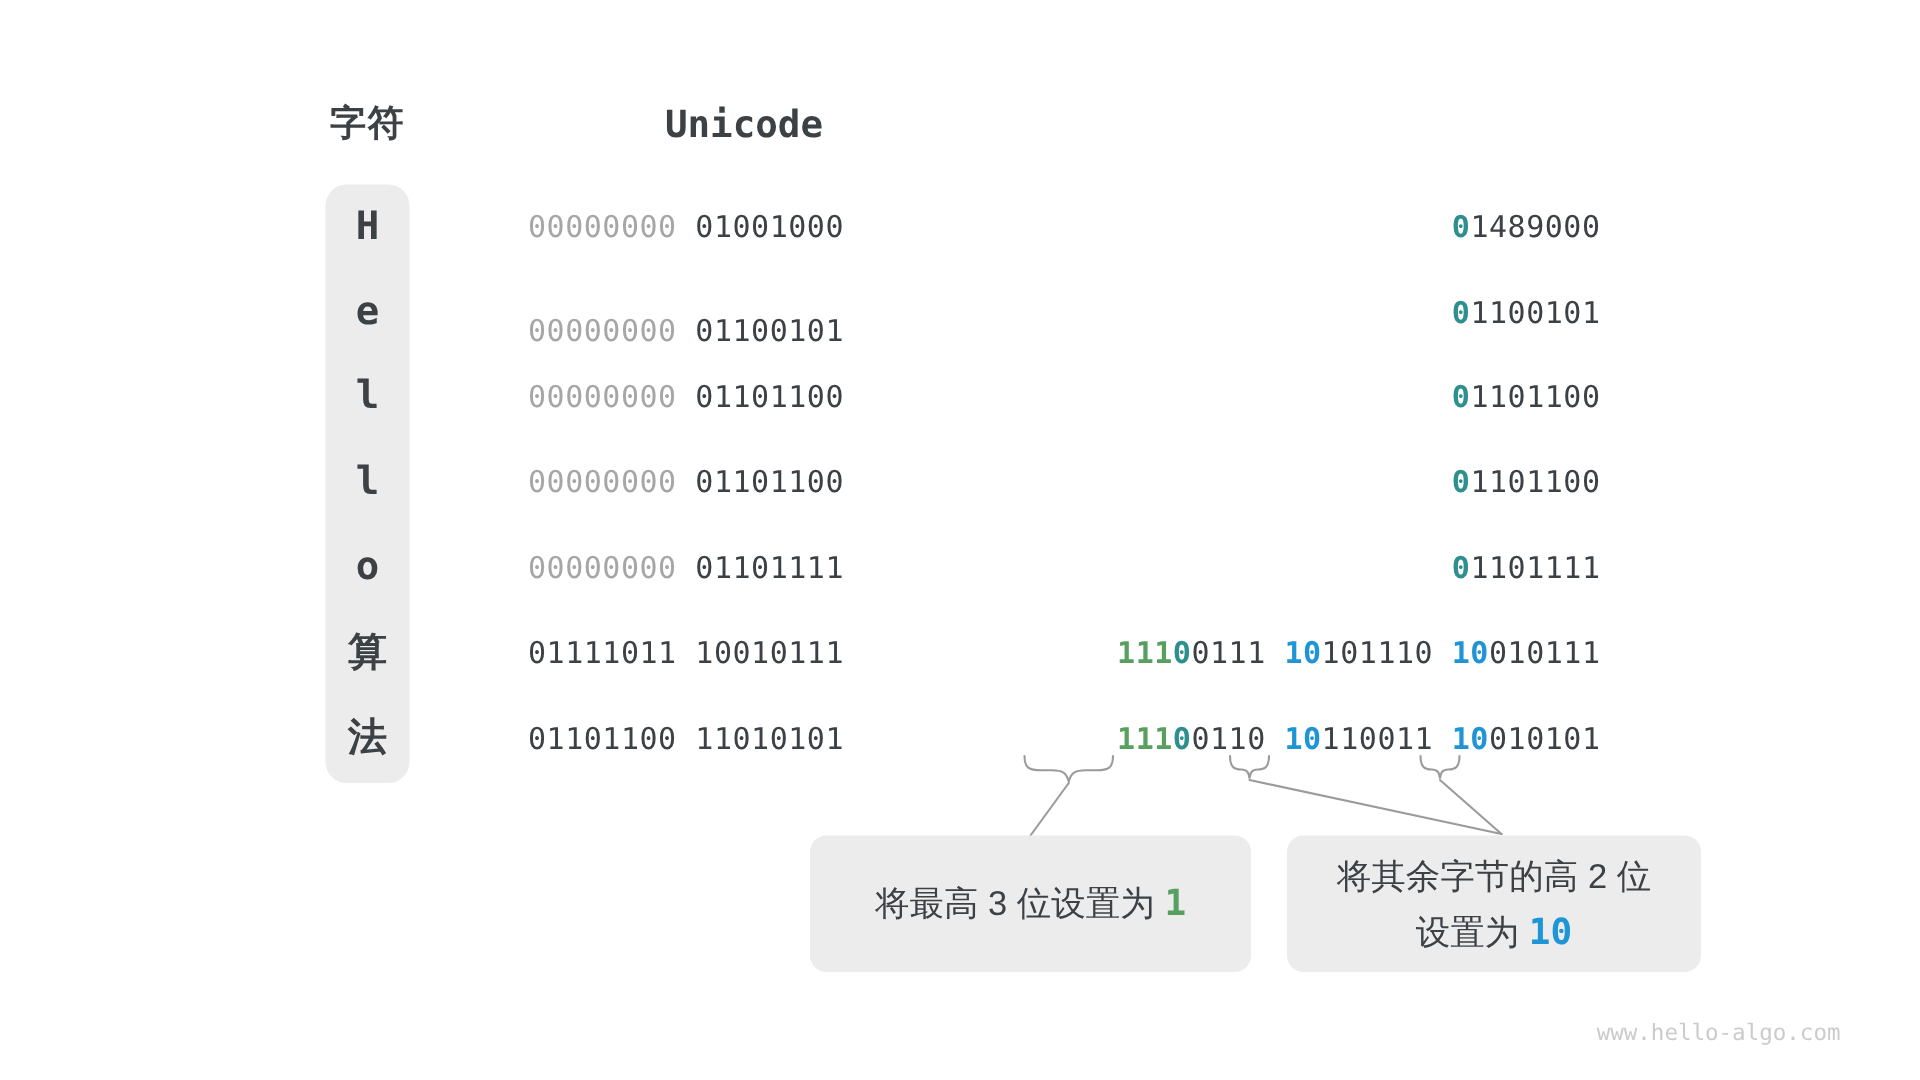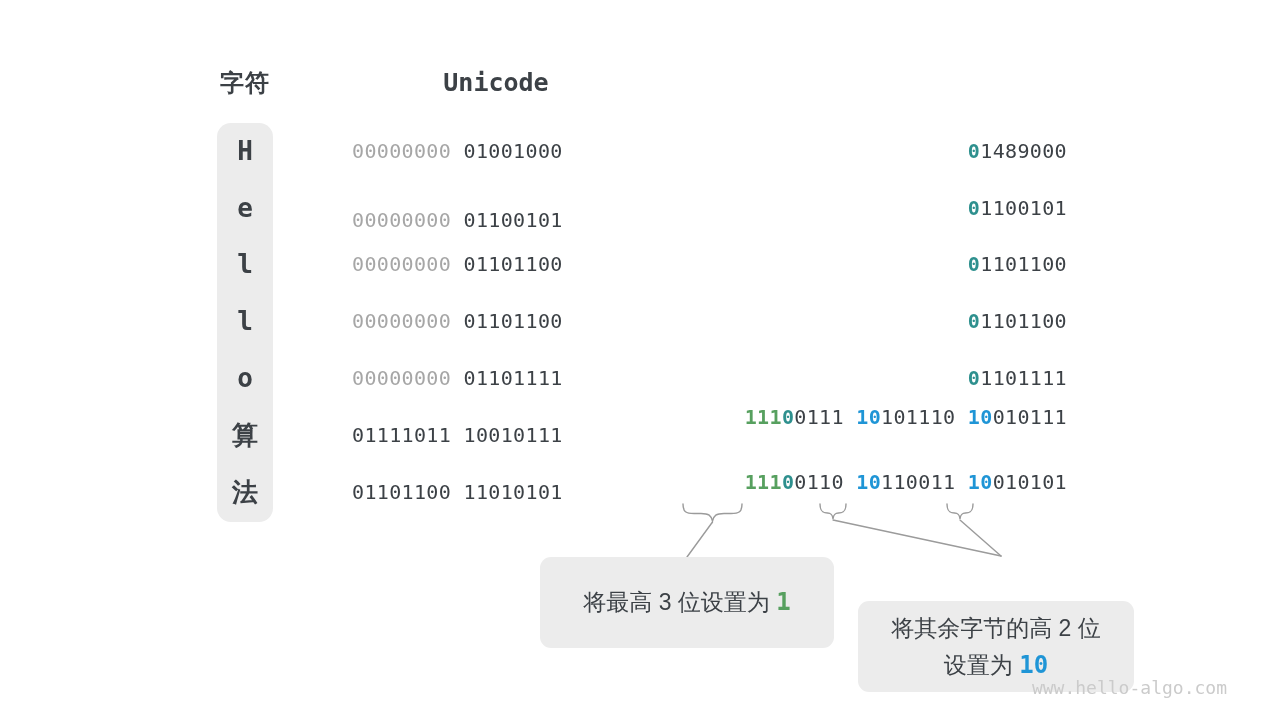--- a/index.html
+++ b/index.html
@@ -83,7 +83,7 @@
       <div class="bin utf8-cell" style="top: 360px;"><span class="c-teal">0</span><span class="c-dark">1101111</span></div>
       <div class="char-cell" style="top: 417px;">算</div>
       <div class="bin unicode-cell" style="top: 417px;"><span class="c-dark">01111011</span><span class="c-dark"> </span><span class="c-dark">10010111</span></div>
-      <div class="bin utf8-cell" style="top: 399px; text-align: center;"><span class="c-green">111</span><span class="c-teal">0</span><span class="c-dark">0111</span><span class="c-dark"> </span><span class="c-blue">10</span><span class="c-dark">101110</span><span class="c-dark"> </span><span class="c-blue">10</span><span class="c-dark">010111</span></div>
+      <div class="bin utf8-cell" style="top: 417px; text-align: center;"><span class="c-green">111</span><span class="c-teal">0</span><span class="c-dark">0111</span><span class="c-dark"> </span><span class="c-blue">10</span><span class="c-dark">101110</span><span class="c-dark"> </span><span class="c-blue">10</span><span class="c-dark">010111</span></div>
       <div class="char-cell" style="top: 474px;">法</div>
       <div class="bin unicode-cell" style="top: 474px;"><span class="c-dark">01101100</span><span class="c-dark"> </span><span class="c-dark">11010101</span></div>
       <div class="bin utf8-cell" style="top: 464px;"><span class="c-green">111</span><span class="c-teal">0</span><span class="c-dark">0110</span><span class="c-dark"> </span><span class="c-blue">10</span><span class="c-dark">110011</span><span class="c-dark"> </span><span class="c-blue">10</span><span class="c-dark">010101</span></div>

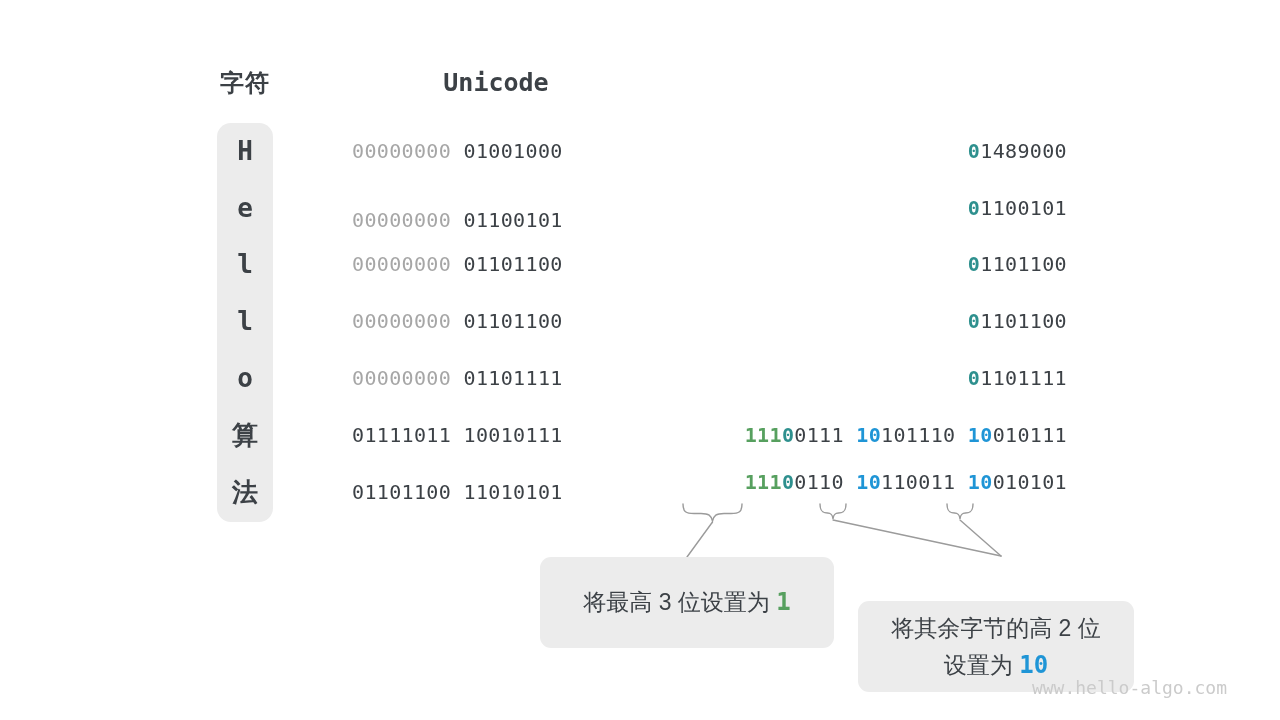--- a/index.html
+++ b/index.html
@@ -86,7 +86,7 @@
       <div class="bin utf8-cell" style="top: 417px; text-align: center;"><span class="c-green">111</span><span class="c-teal">0</span><span class="c-dark">0111</span><span class="c-dark"> </span><span class="c-blue">10</span><span class="c-dark">101110</span><span class="c-dark"> </span><span class="c-blue">10</span><span class="c-dark">010111</span></div>
       <div class="char-cell" style="top: 474px;">法</div>
       <div class="bin unicode-cell" style="top: 474px;"><span class="c-dark">01101100</span><span class="c-dark"> </span><span class="c-dark">11010101</span></div>
-      <div class="bin utf8-cell" style="top: 464px;"><span class="c-green">111</span><span class="c-teal">0</span><span class="c-dark">0110</span><span class="c-dark"> </span><span class="c-blue">10</span><span class="c-dark">110011</span><span class="c-dark"> </span><span class="c-blue">10</span><span class="c-dark">010101</span></div>
+      <div class="bin utf8-cell" style="top: 474px;"><span class="c-green">111</span><span class="c-teal">0</span><span class="c-dark">0110</span><span class="c-dark"> </span><span class="c-blue">10</span><span class="c-dark">110011</span><span class="c-dark"> </span><span class="c-blue">10</span><span class="c-dark">010101</span></div>
     </div>
 
   <svg class="overlay" width="1280" height="720">

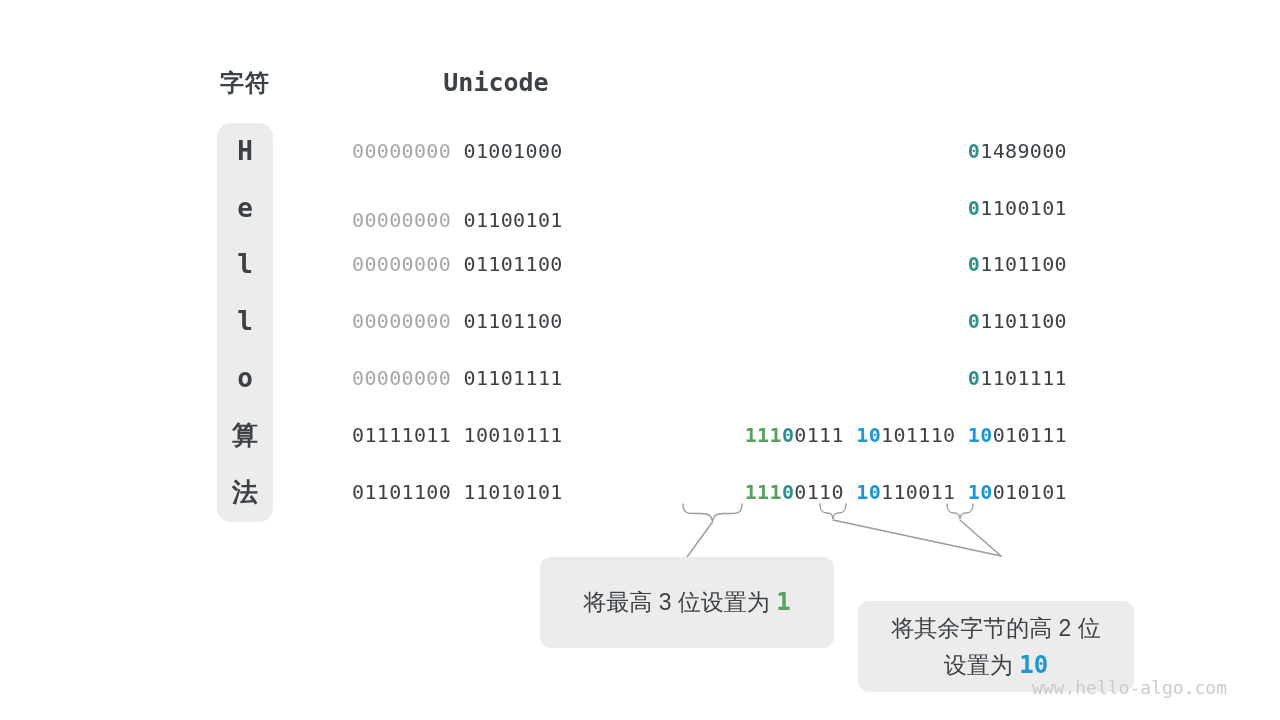--- a/index.html
+++ b/index.html
@@ -45,7 +45,7 @@
     display:flex;flex-direction:column;justify-content:center;
   }
   .callout-1{left:540px;width:294px;height:91px;}
-  .callout-2{left:858px;width:276px;height:91px;margin-top:44px;}
+  .callout-2{left:858px;width:276px;height:91px;}
   .callout-line{line-height:37px;white-space:pre;}
   .callout-line .c-green,.callout-line .c-blue{
     font-family:"DejaVu Sans Mono",monospace;font-size:24px;

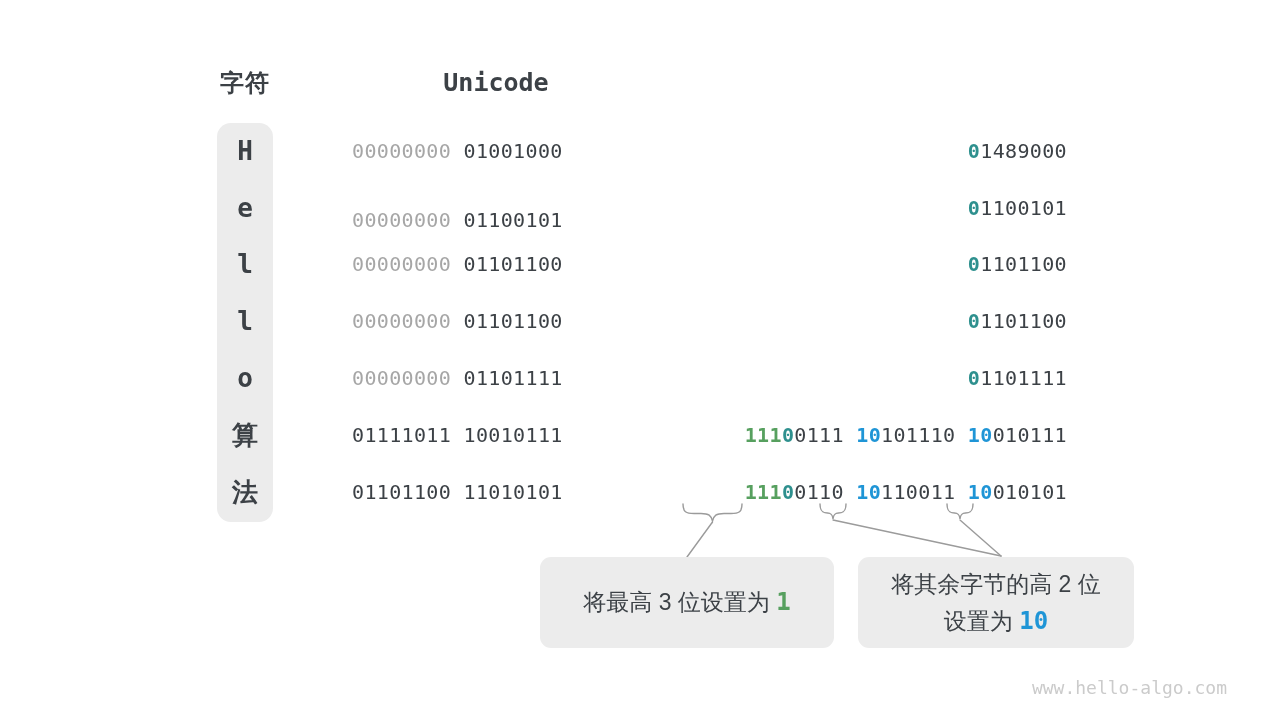--- a/index.html
+++ b/index.html
@@ -52,7 +52,7 @@
   }
   .watermark{
     position:absolute;right:53px;top:679px;height:18px;line-height:18px;
-    font-family:"DejaVu Sans Mono",monospace;font-size:18px;color:var(--watermark);
+    font-family:"DejaVu Sans Mono",monospace;font-size:15px;color:var(--watermark);
   }
 </style>
 </head>

